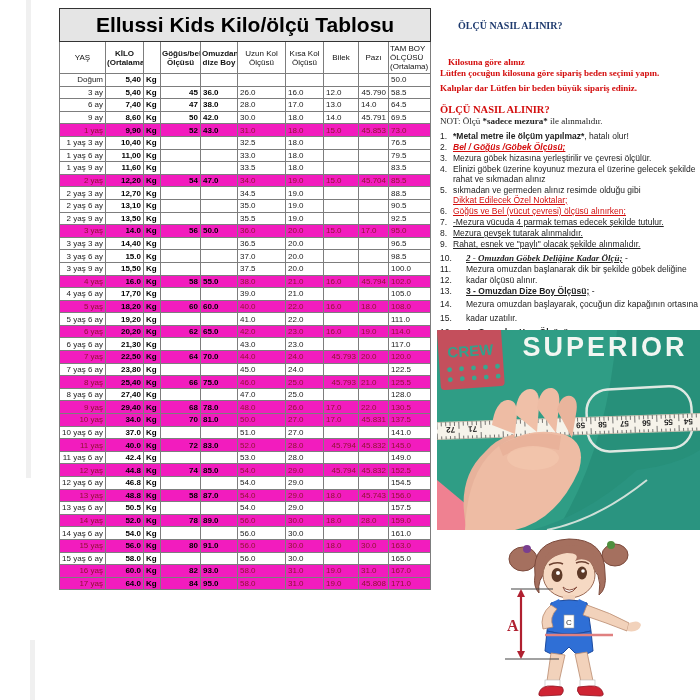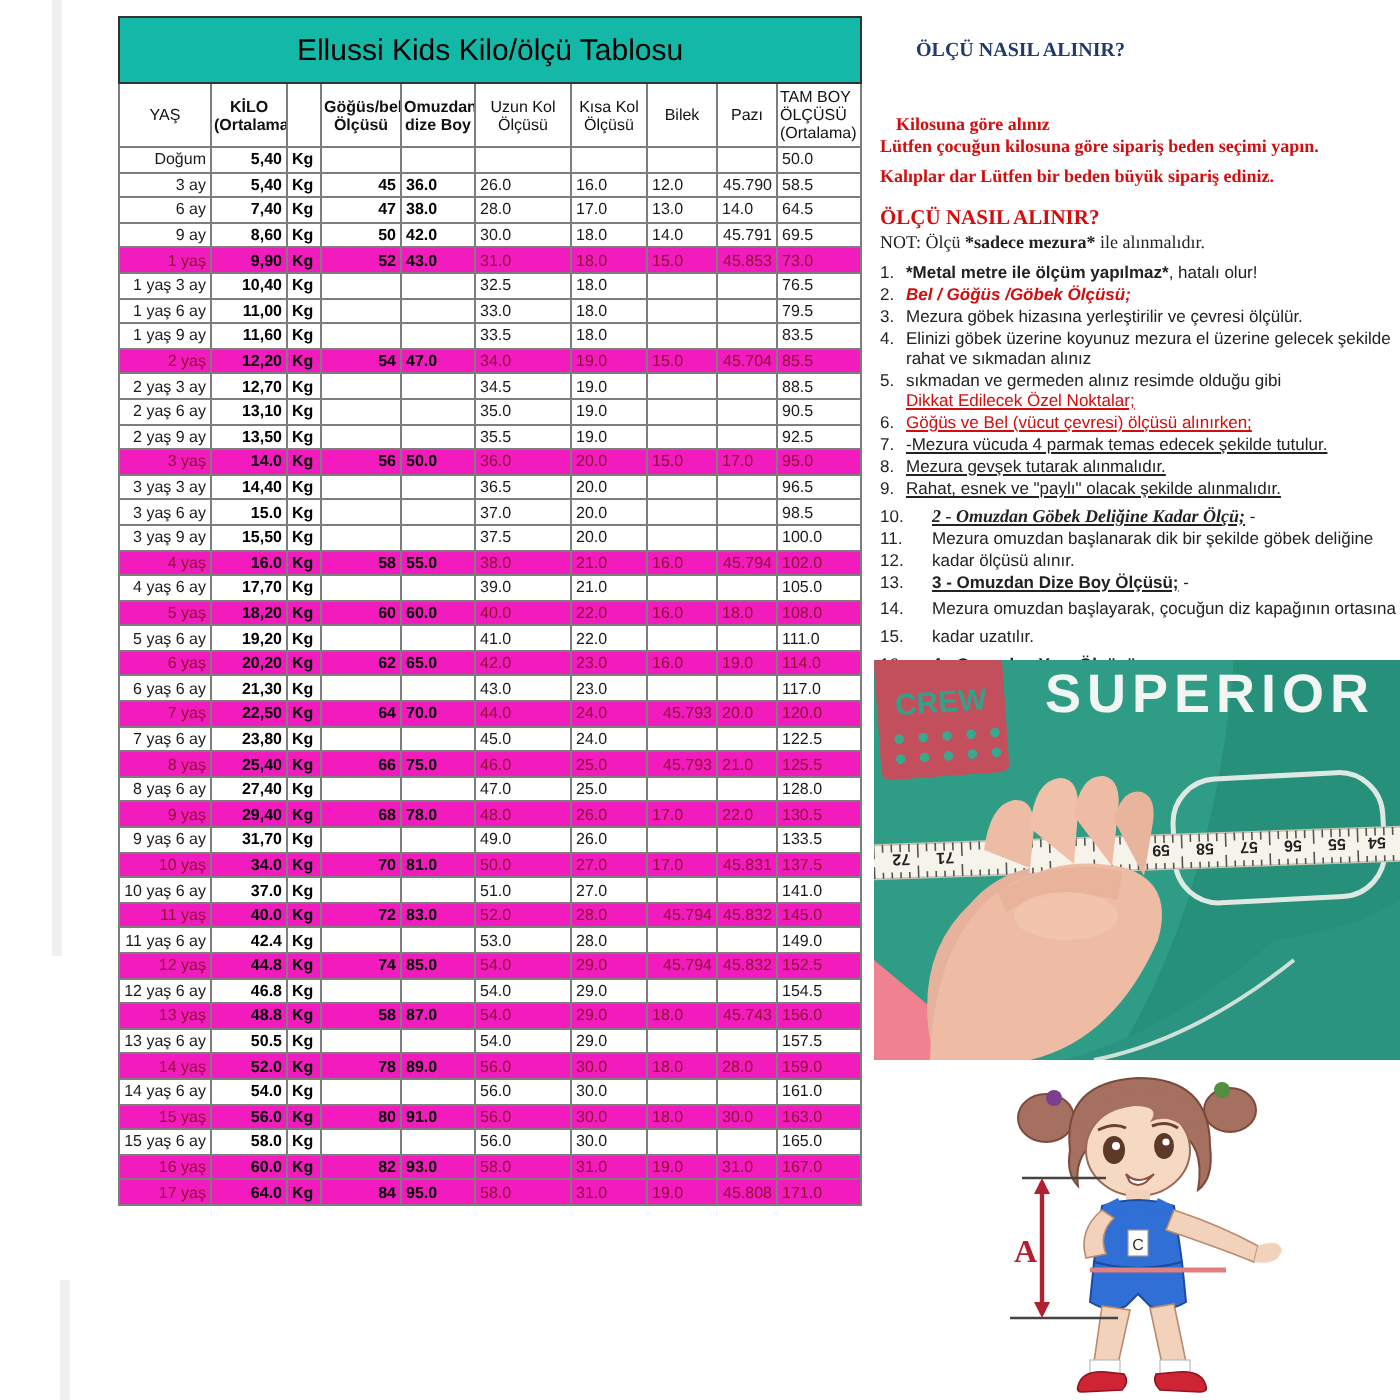--- a/index.html
+++ b/index.html
@@ -10,7 +10,7 @@
   #table-wrap{position:absolute;left:59px;top:8px;}
   table{border-collapse:collapse;table-layout:fixed;width:371px;border:1px solid #333;}
   td,th{border:1px solid #7d7d7d;overflow:hidden;}
-  th.title{font-size:15px;font-weight:normal;height:30px;color:#000;border:1px solid #333;background:#14b8a6;}
+  th.title{font-size:21px;font-weight:bold;height:30px;color:#000;border:1px solid #333;background:#e5e5e5;}
   thead th.colh{font-size:8px;font-weight:normal;white-space:pre-line;height:31px;padding:0 1px;color:#111;line-height:9px;}
   thead th.colh.b{font-weight:bold;}
   tbody td{font-size:8px;height:11.6px;line-height:11px;padding:0 2px;white-space:nowrap;color:#1a1a1a;}

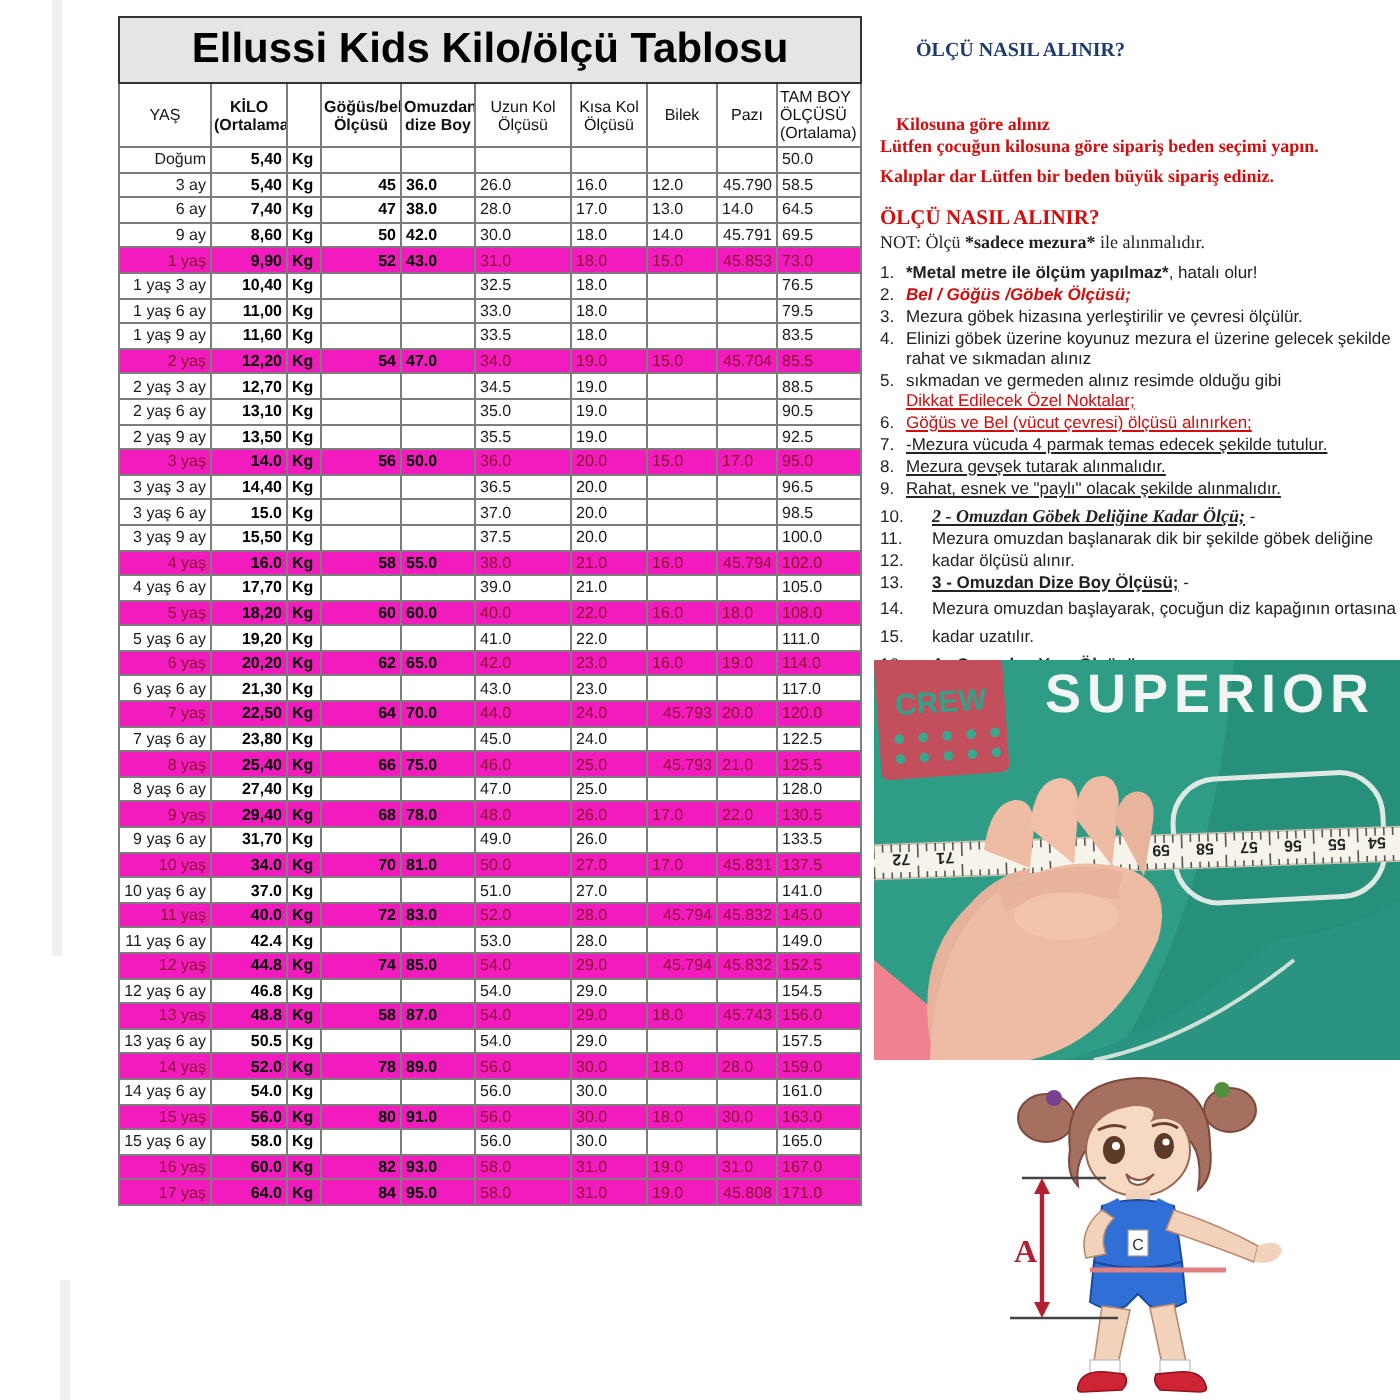--- a/index.html
+++ b/index.html
@@ -34,7 +34,7 @@
   .seg.b{font-weight:bold;}
   .seg.u{text-decoration:underline;}
   .seg.ru{color:#d30d0d;text-decoration:underline;}
-  .seg.rbiu{color:#d30d0d;font-weight:bold;font-style:italic;}
+  .seg.rbiu{color:#d30d0d;font-weight:bold;font-style:italic;text-decoration:underline;}
   .seg.biu{font-weight:bold;font-style:italic;text-decoration:underline;font-family:"Liberation Serif",serif;font-size:9px;}
   .seg.bu{font-weight:bold;text-decoration:underline;}
   

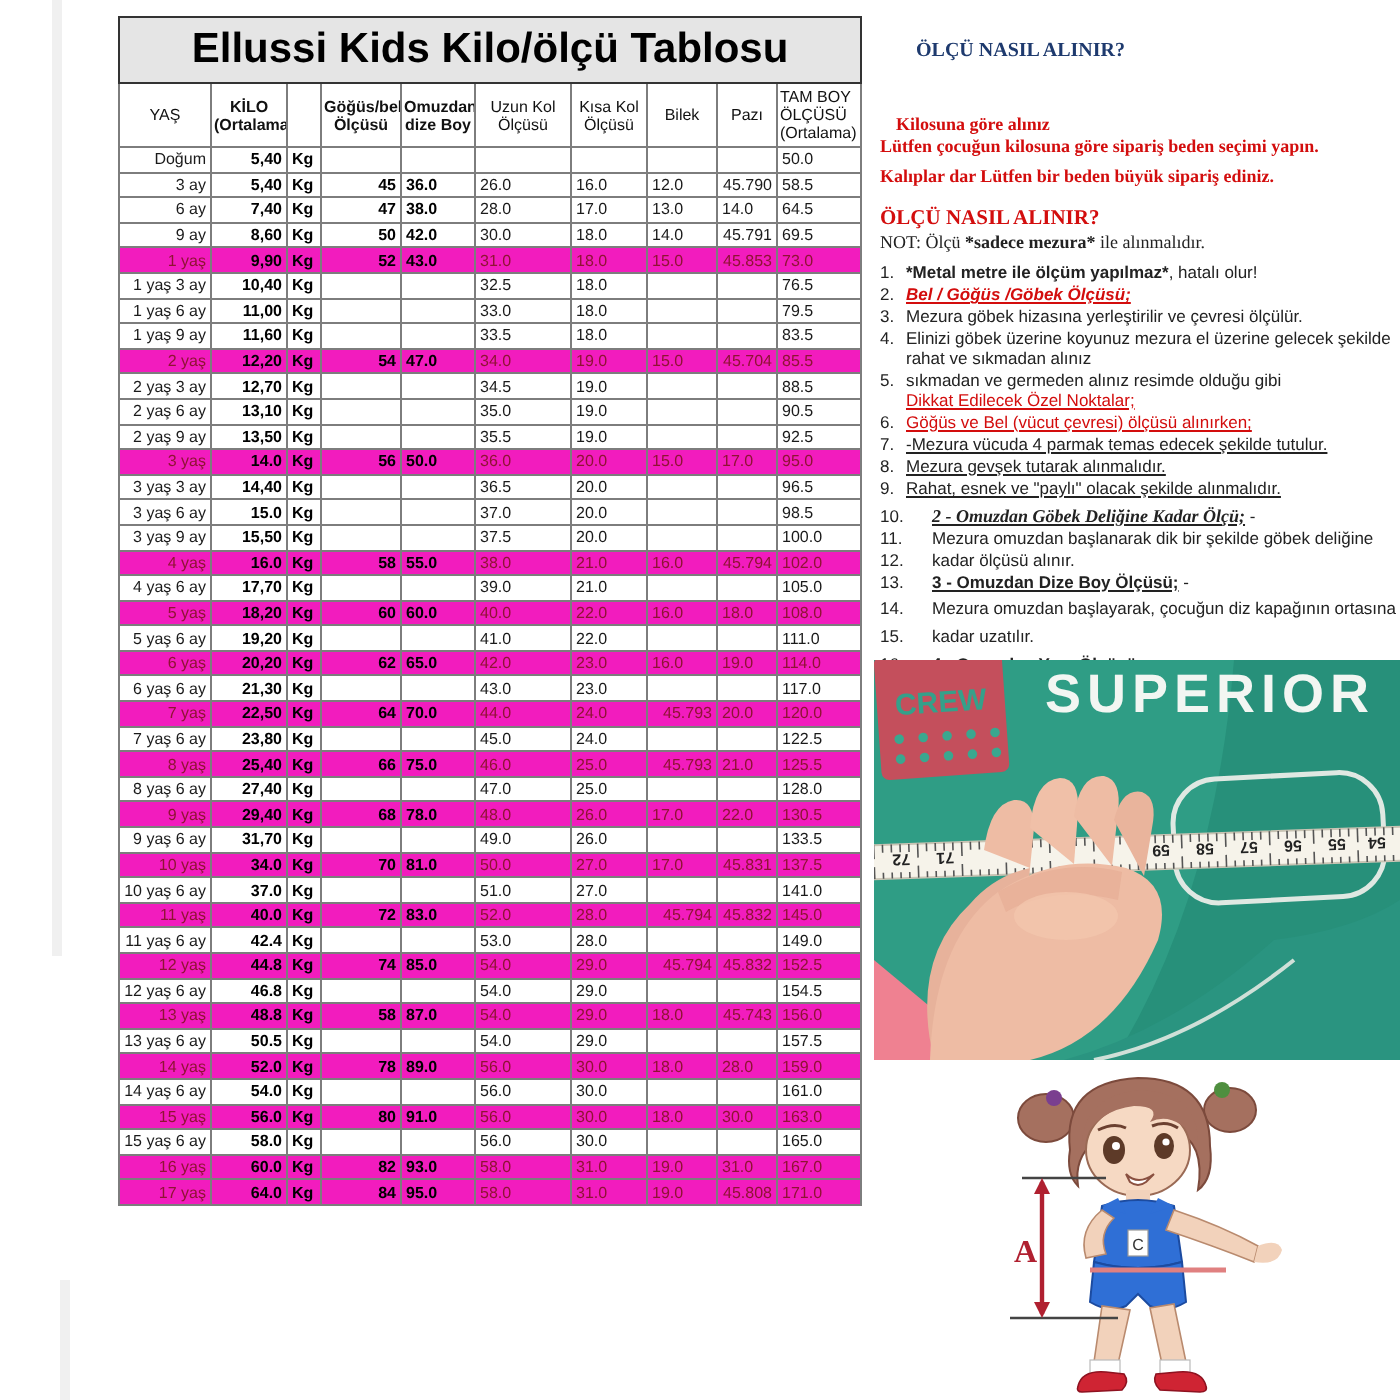--- a/index.html
+++ b/index.html
@@ -409,18 +409,6 @@
           <td>17.0</td>
           <td>22.0</td>
           <td>130.5</td>
-        </tr>
-        <tr>
-          <td class="c-yas">9 yaş 6 ay</td>
-          <td class="b r">31,70</td>
-          <td class="b">Kg</td>
-          <td class="b r"></td>
-          <td class="b"></td>
-          <td>49.0</td>
-          <td>26.0</td>
-          <td></td>
-          <td></td>
-          <td>133.5</td>
         </tr>
         <tr class="hl">
           <td class="c-yas">10 yaş</td>

